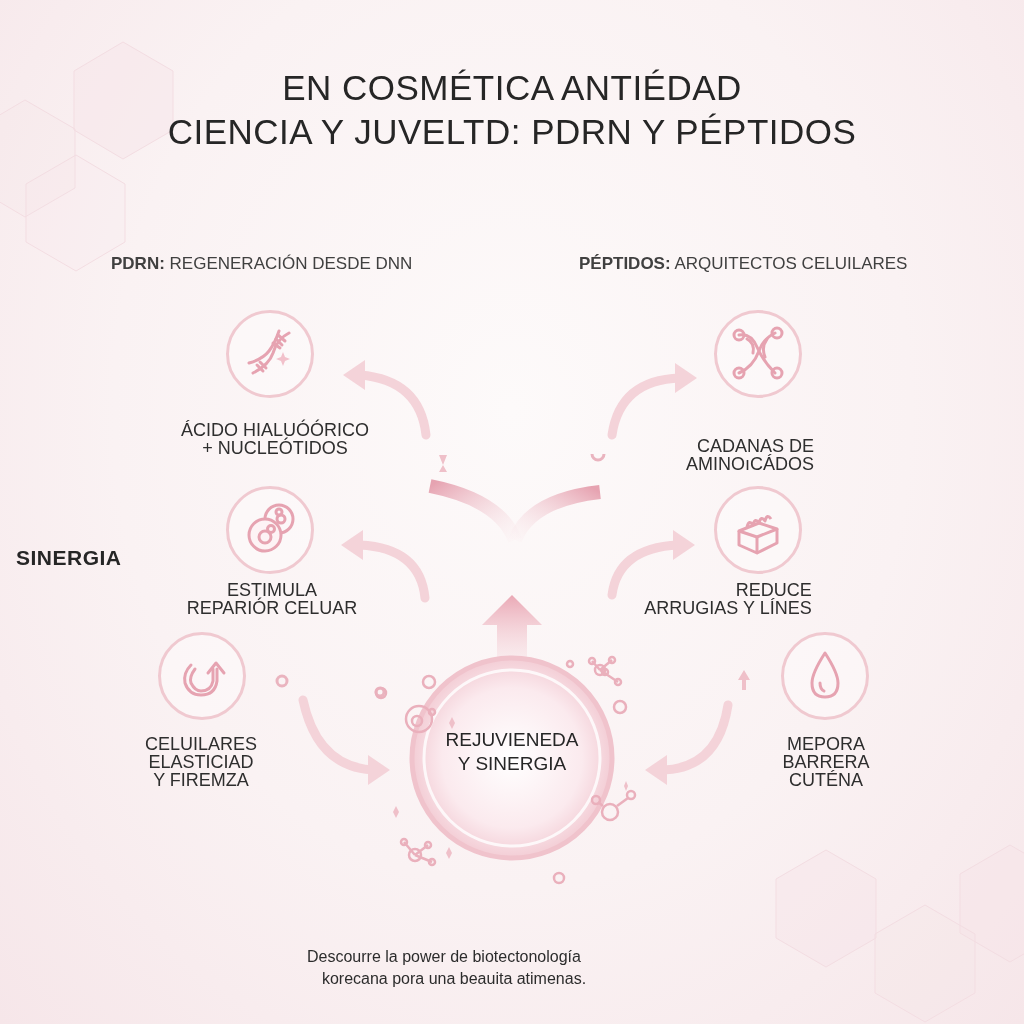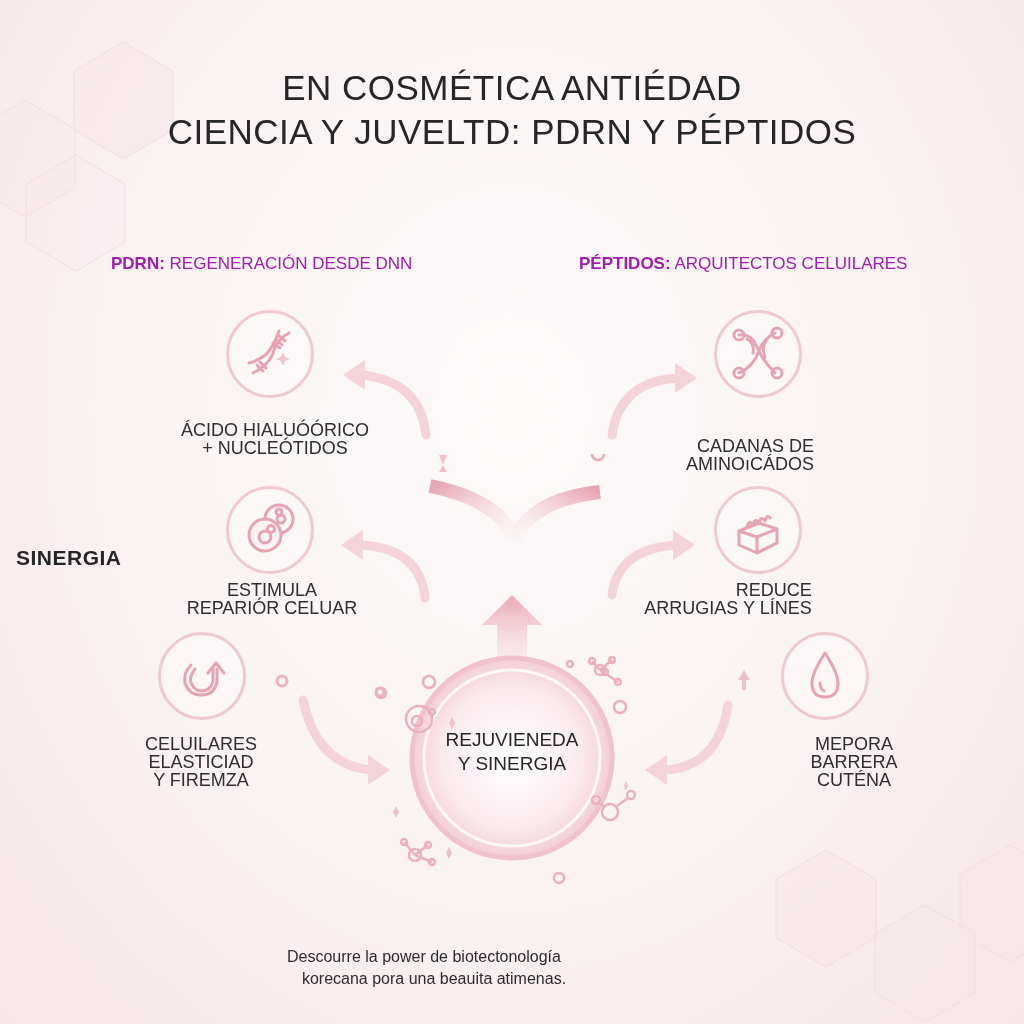--- a/index.html
+++ b/index.html
@@ -16,7 +16,7 @@
     }
     .title div { white-space: nowrap; }
     .col-header {
-      position: absolute; top: 254px; font-size: 17px; color: #a21caf; white-space: nowrap;
+      position: absolute; top: 254px; font-size: 17px; color: #404040; white-space: nowrap;
     }
     .col-header b { font-weight: bold; }
     .col-left { left: 111px; }

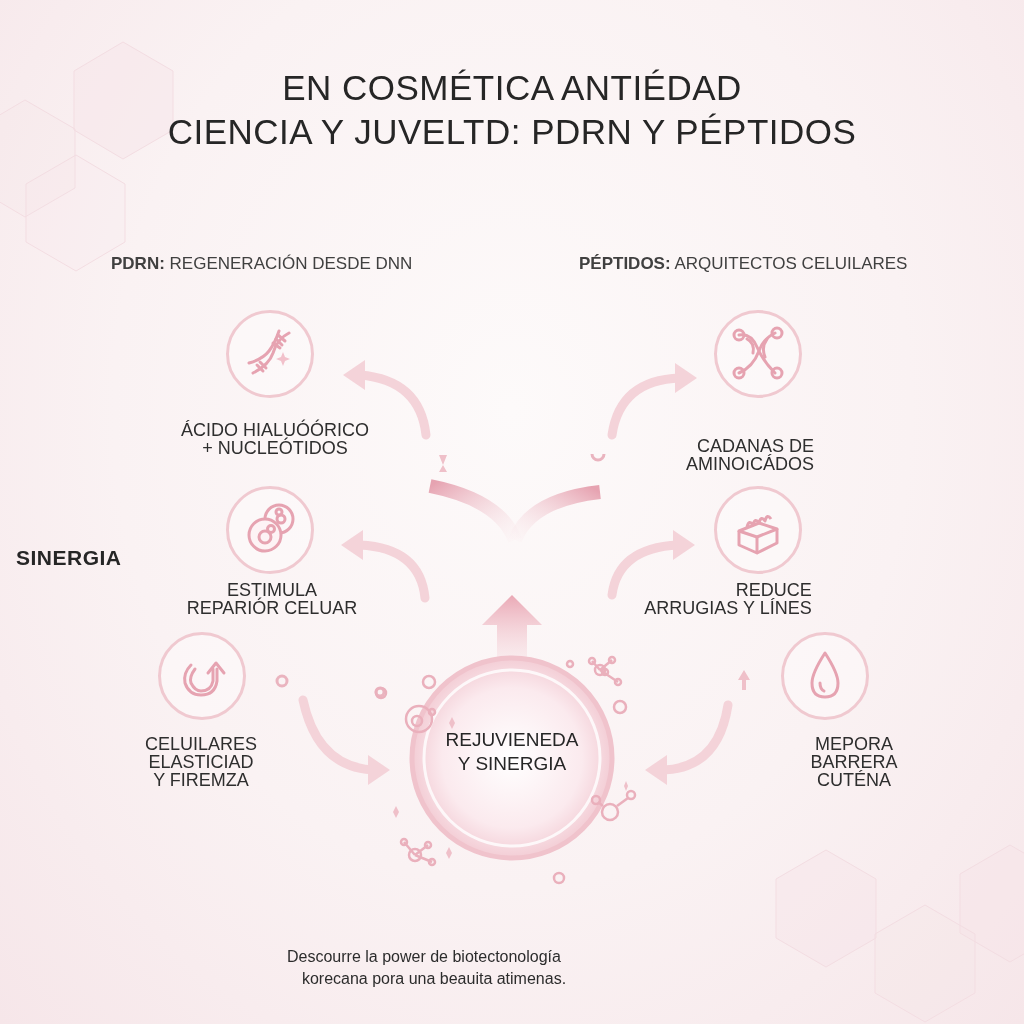--- a/index.html
+++ b/index.html
@@ -279,7 +279,7 @@
     </g>
   </svg>
 </div>
-<div class="label" style="left:826px; top:735px;margin-left:28px;">
+<div class="label" style="left:826px; top:735px;">
   <div>MEPORA</div>
   <div>BARRERA</div>
   <div>CUTÉNA</div>

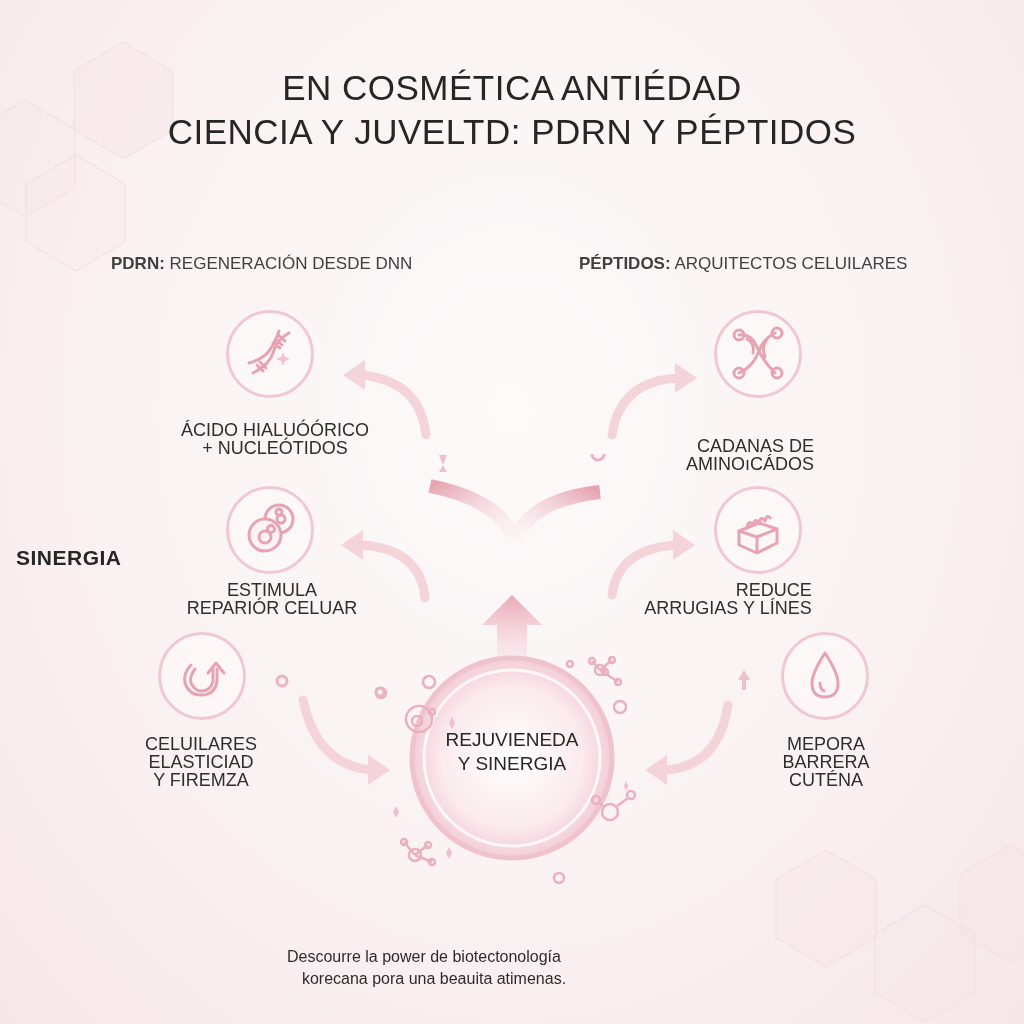--- a/index.html
+++ b/index.html
@@ -40,7 +40,7 @@
     }
     .footer {
       position: absolute; left: 0; width: 848px; top: 946px; text-align: center;
-      font-size: 16px; line-height: 22px; color: #2c2c2c;
+      font-size: 16px; line-height: 22px; color: #2c2c2c; padding-left: 20px;
     }
     .footer .l2 { padding-left: 20px; }
   </style>

